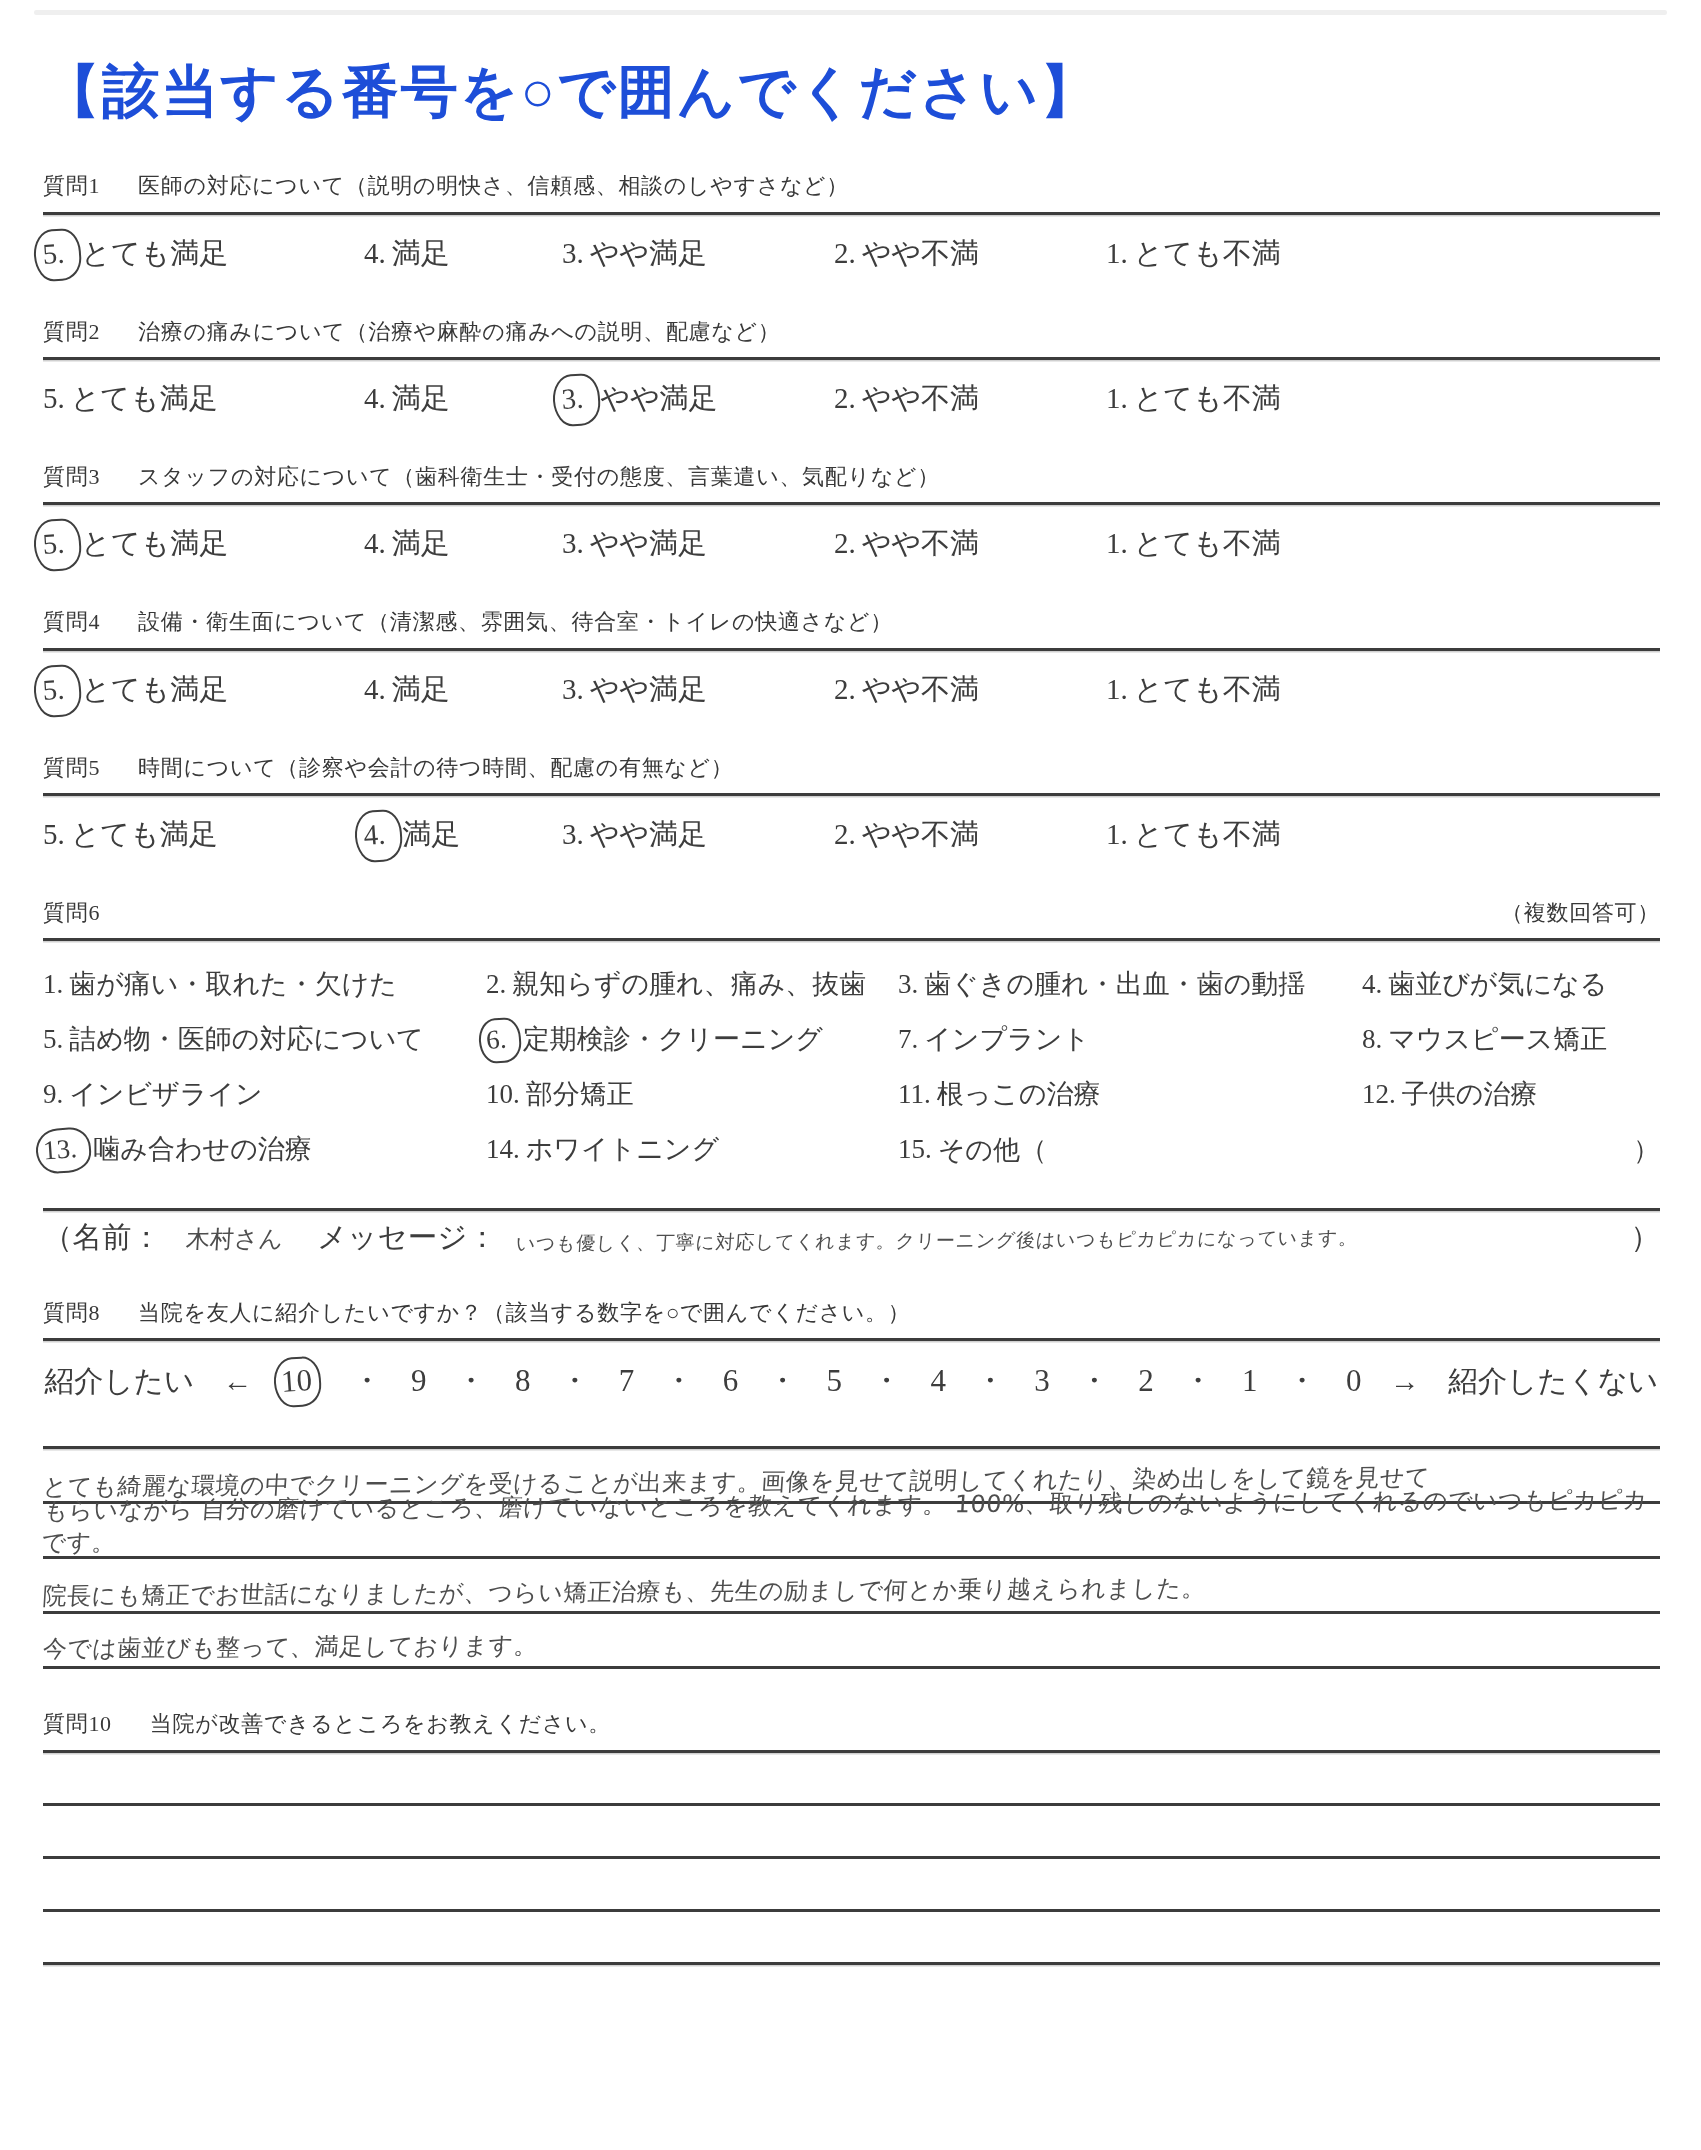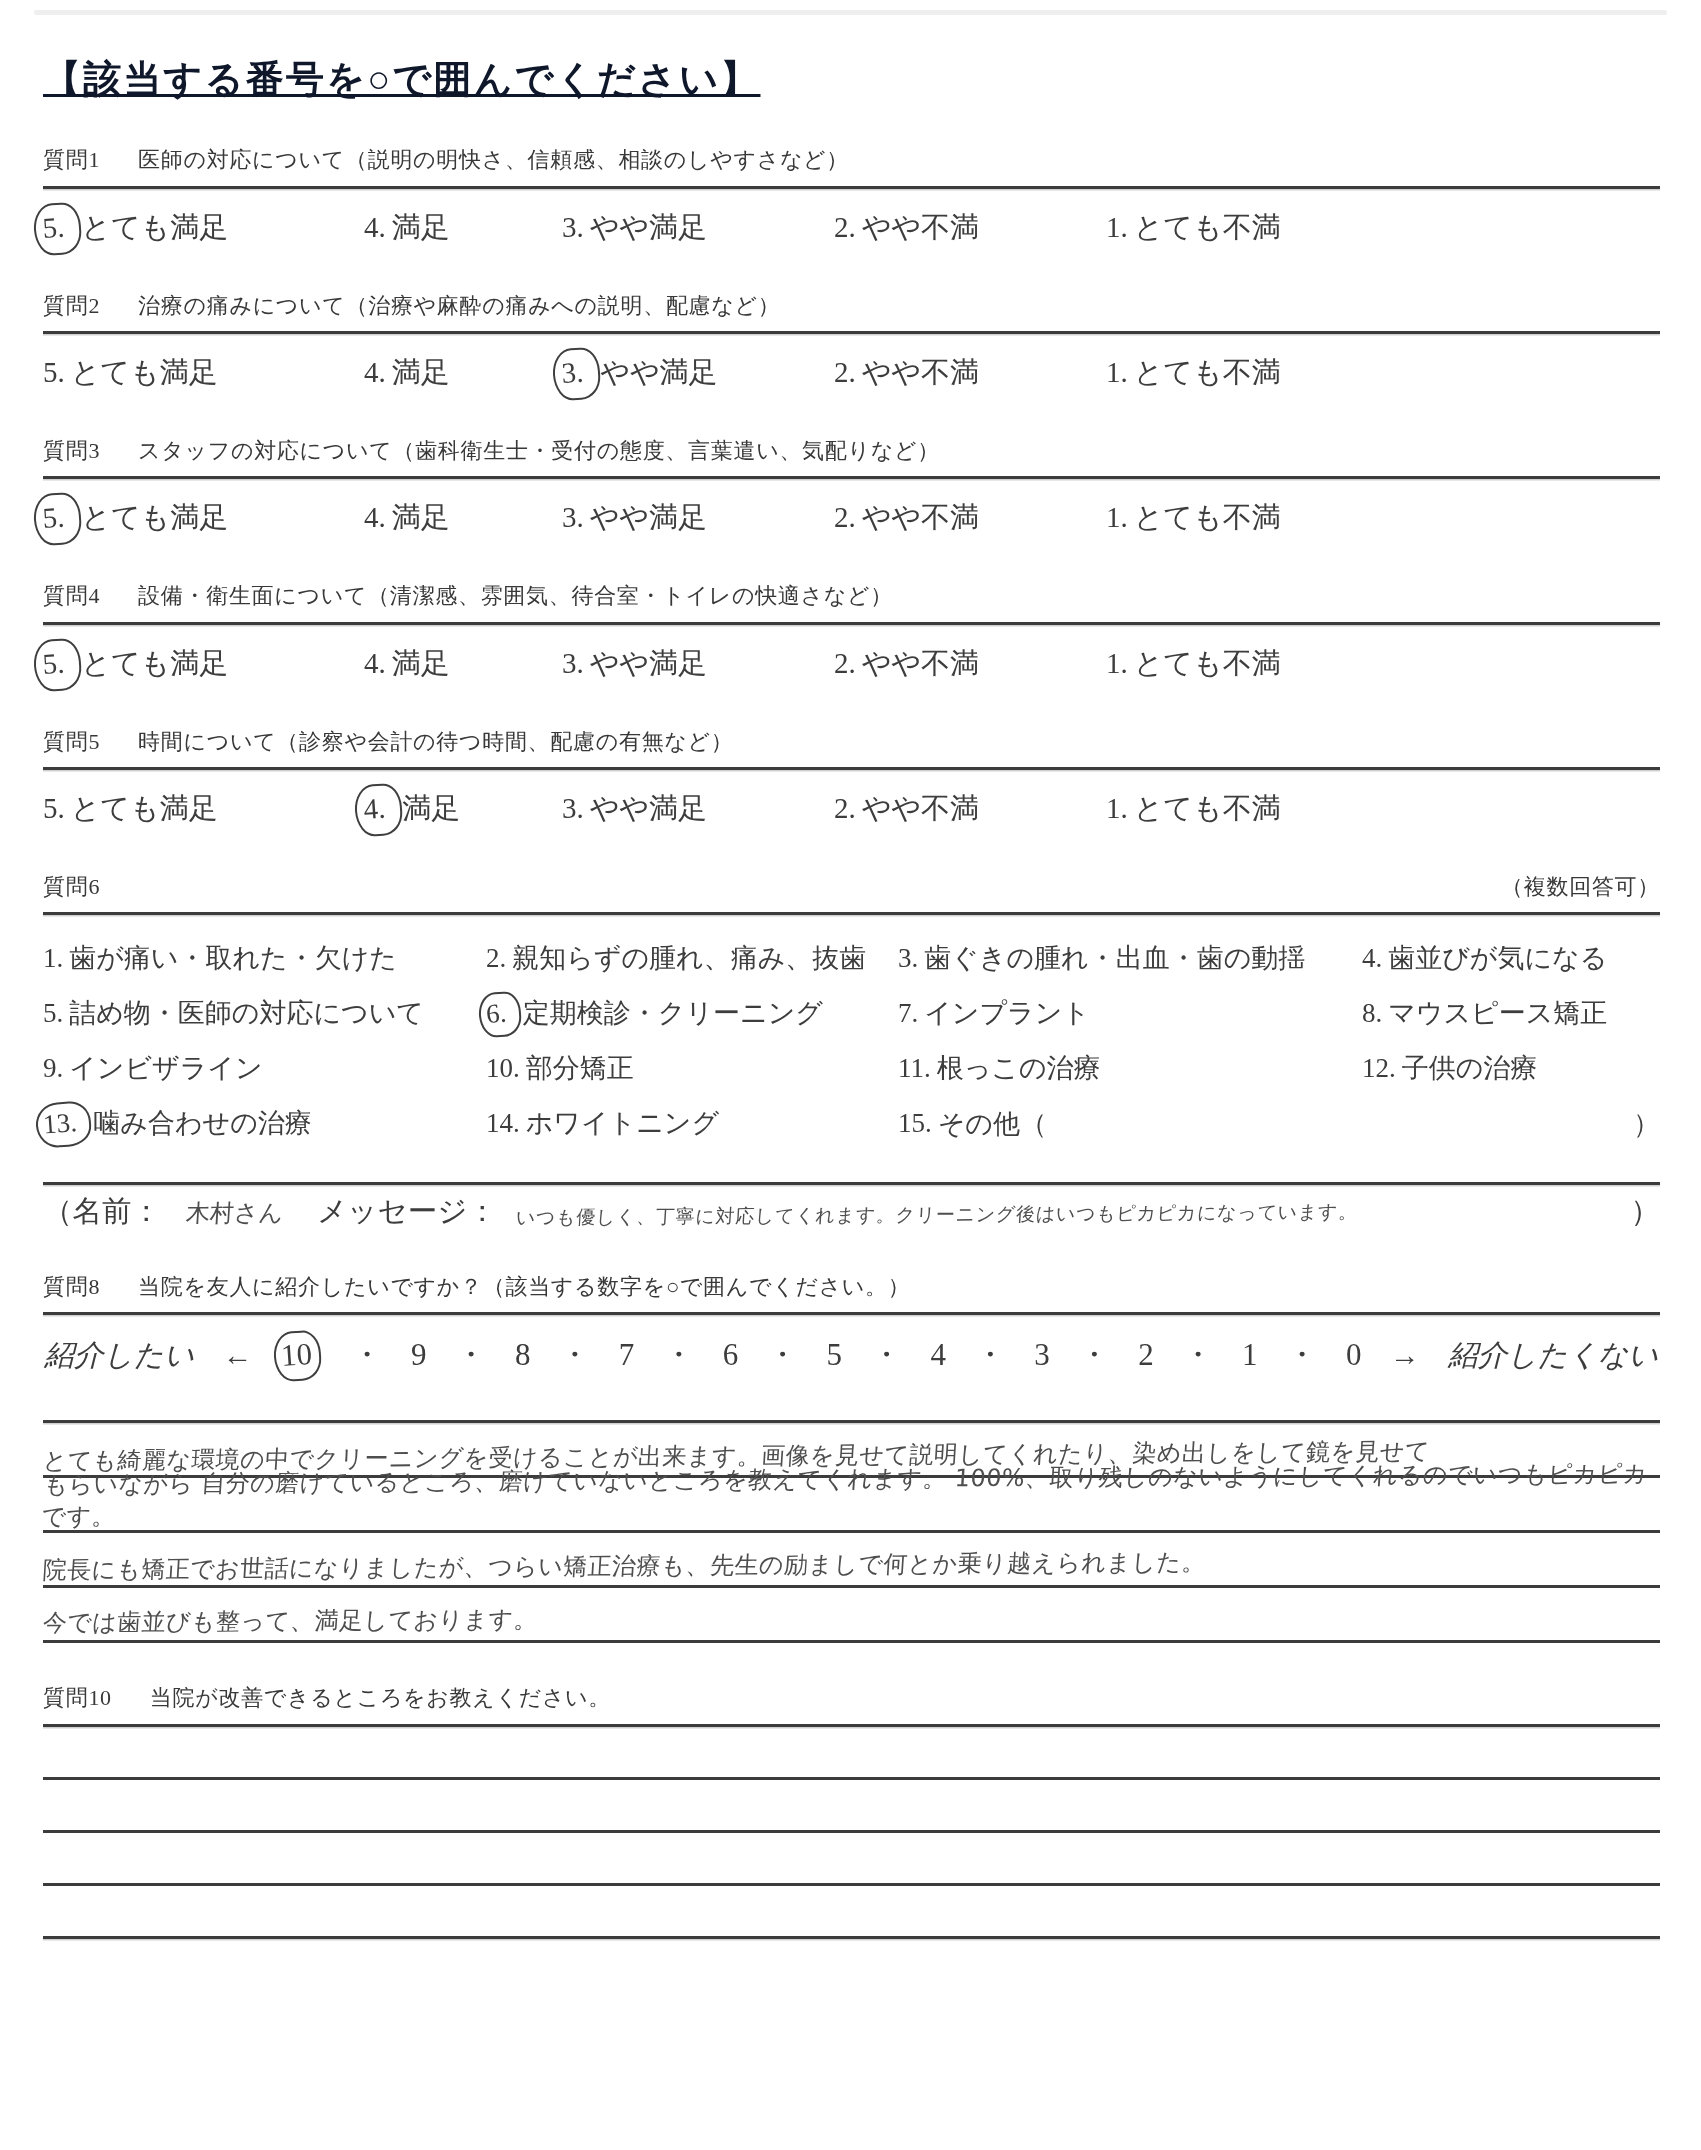--- a/index.html
+++ b/index.html
@@ -13,7 +13,7 @@
   .page{padding:20.7px 41px 29.5px 43px;}
 
   .form-title{
-    font-size:38px;font-weight:bold;letter-spacing:2.2px;margin:19px 0 7.4px;color:#0f172a;text-decoration:underline;
+    font-size:57px;font-weight:bold;letter-spacing:2.2px;margin:19px 0 7.4px;color:#1d4ed8;
   }
 
   .q{margin-top:40px;}

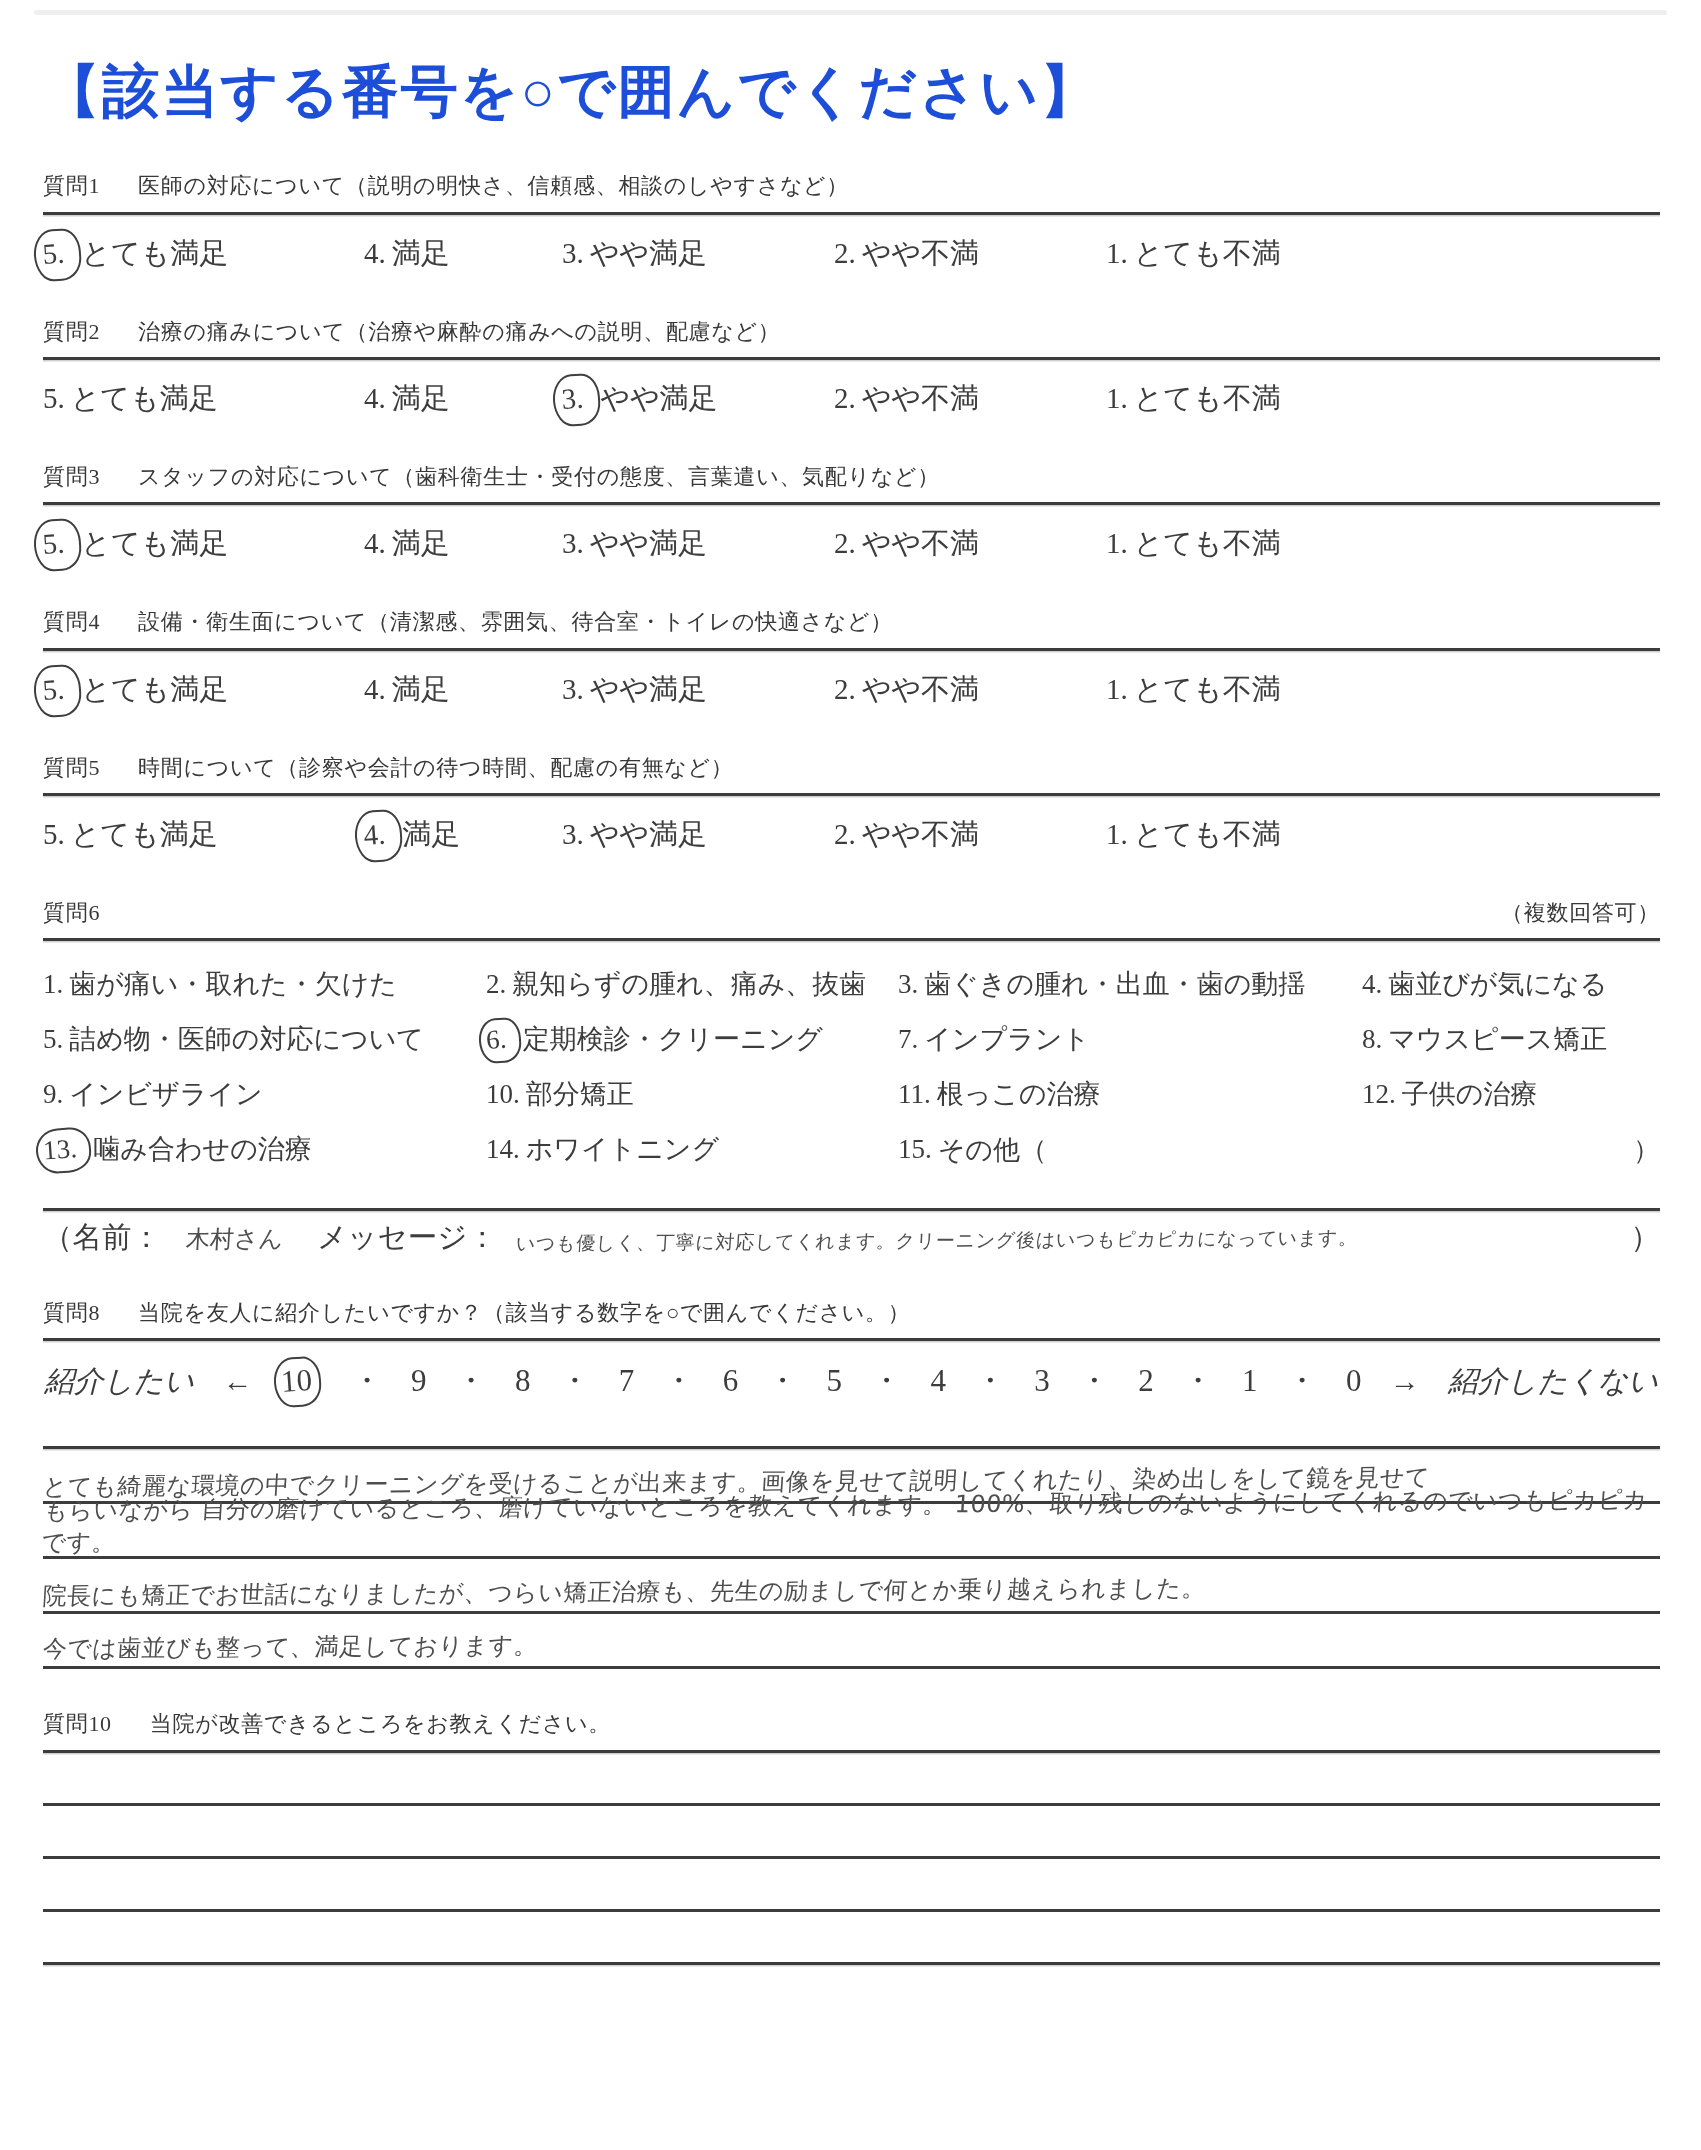--- a/index.html
+++ b/index.html
@@ -54,7 +54,7 @@
   .hand.msg{font-size:19px;margin-left:19px;letter-spacing:0.7px;}
 
   .nps{display:flex;align-items:baseline;justify-content:space-between;font-size:31px;padding:19px 1.5px 4.4px;color:#3d3d3d;}
-  .nps .lbl{font-size:29.5px;white-space:nowrap;font-style:italic;}
+  .nps .lbl{font-size:29.5px;white-space:nowrap;}
   .nps .arrow{font-size:29.5px;}
 
   .ans-line{border-bottom:3px solid #3c3c3c;height:49px;display:flex;align-items:flex-end;padding-bottom:3px;}

